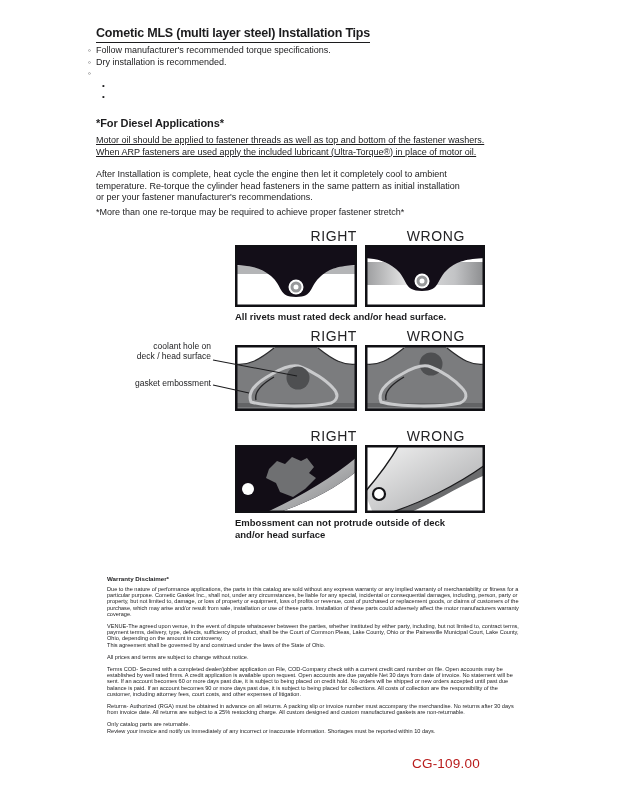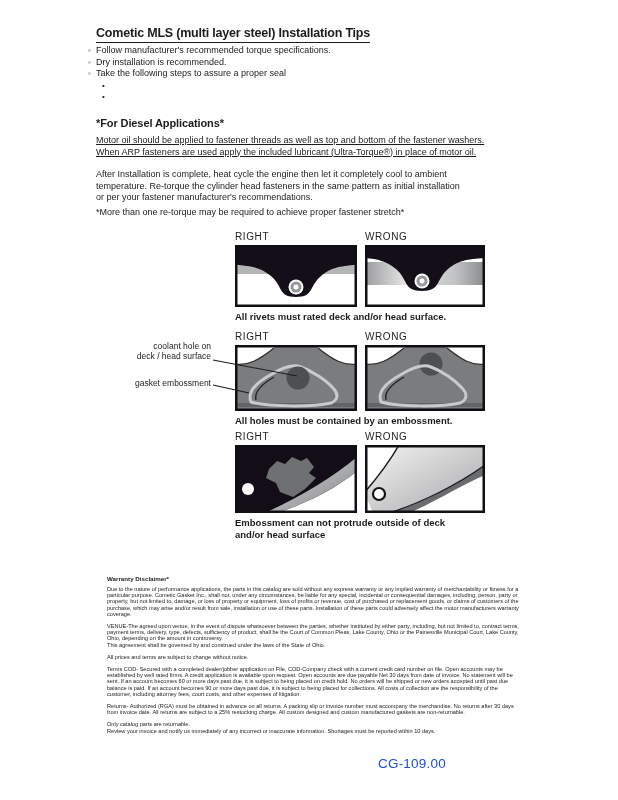--- a/index.html
+++ b/index.html
@@ -57,7 +57,6 @@
     </div>
     <div class="b">
       <span class="m">◦</span>
-      <span>Take the following steps to assure a proper seal</span>
     </div>
     <div class="b sub">
       <span class="m2">•</span>

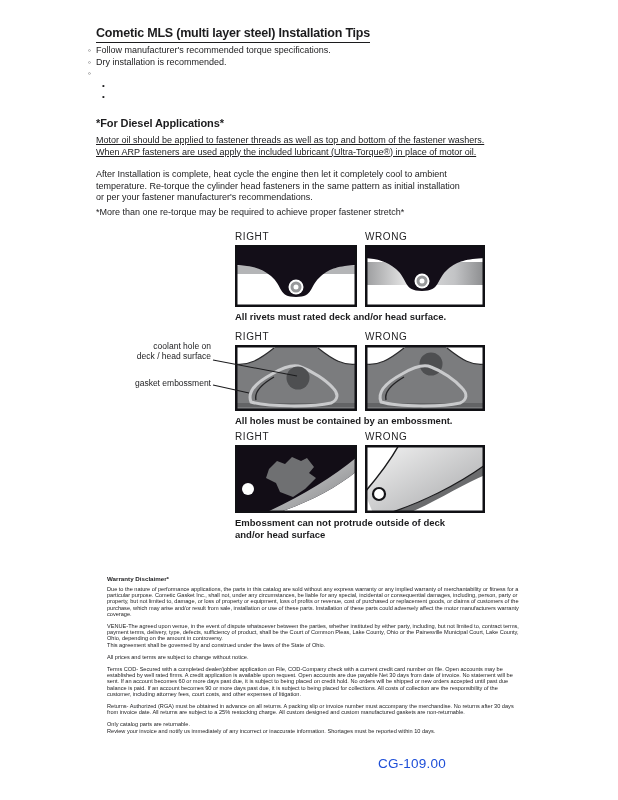--- a/index.html
+++ b/index.html
@@ -22,7 +22,7 @@
   .diag-col{display:flex;flex-direction:column;}
   .diag-col.right-col{width:122px;}
   .diag-col.wrong-col{width:100px;margin-left:8px;}
-  .diag-label{font-size:10px;letter-spacing:0.6px;text-align:left;line-height:13px;margin-bottom:2px;color:#232325;}
+  .diag-label{font-size:14px;letter-spacing:0.6px;text-align:right;line-height:13px;margin-bottom:2px;color:#232325;}
   .diag-caption{font-size:9.5px;font-weight:bold;margin-top:4px;white-space:pre-line;line-height:11.5px;width:252px;}
   #row1{left:235px;top:230px;}
   #row2{left:235px;top:330px;}

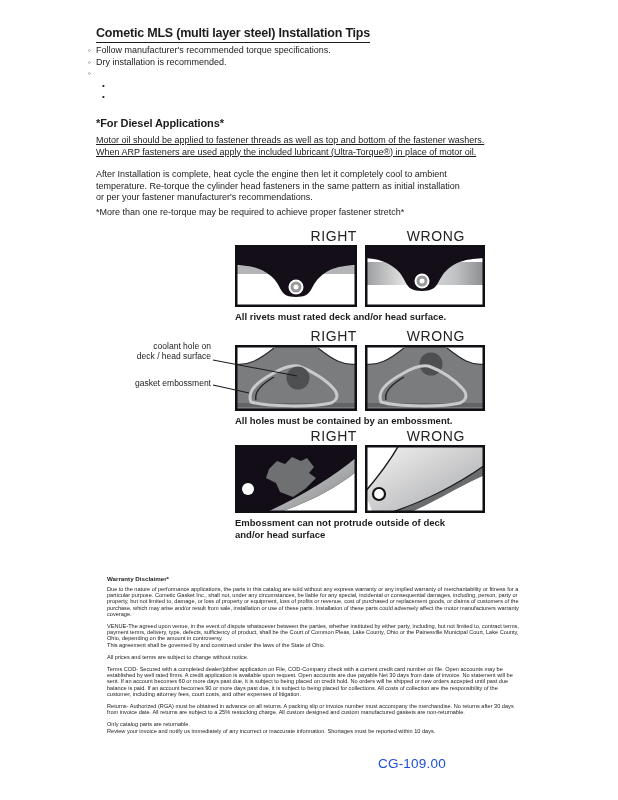--- a/index.html
+++ b/index.html
@@ -137,7 +137,6 @@
         <rect x="1.25" y="1.25" width="117.5" height="63.5" fill="none" stroke="#101014" stroke-width="2.5"></rect>
       </svg>
     </div>
-    <div class="diag-caption">All holes must be contained by an embossment.</div>
   </div>
 
   <div class="abs ann" id="ann-coolant">coolant hole on

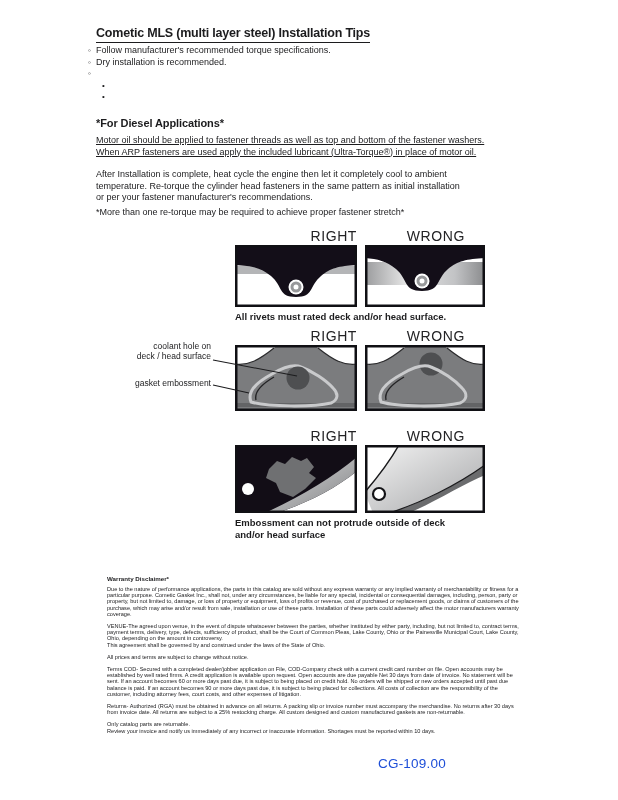--- a/index.html
+++ b/index.html
@@ -34,7 +34,7 @@
   .fineprint{left:107px;top:575px;width:412px;font-size:5.6px;line-height:6.2px;color:#232325;}
   .fineprint h4{margin:0 0 4px 0;font-size:6.2px;line-height:7px;}
   .fineprint p{margin:0 0 6px 0;white-space:pre-line;}
-  .page-code{left:378px;top:756px;font-size:13.5px;letter-spacing:0.2px;color:#1d4ed8;}
+  .page-code{left:412px;top:756px;font-size:13.5px;letter-spacing:0.2px;color:#b91c1c;}
   svg{display:block;}
 </style>
 </head>

